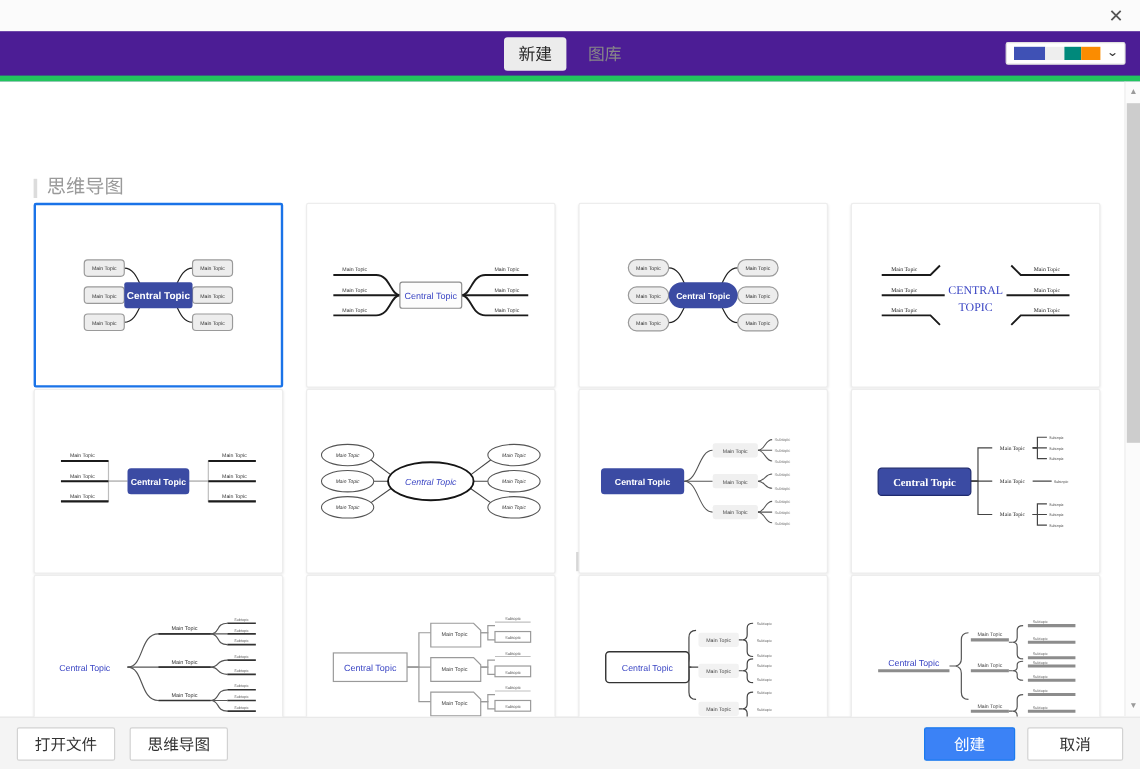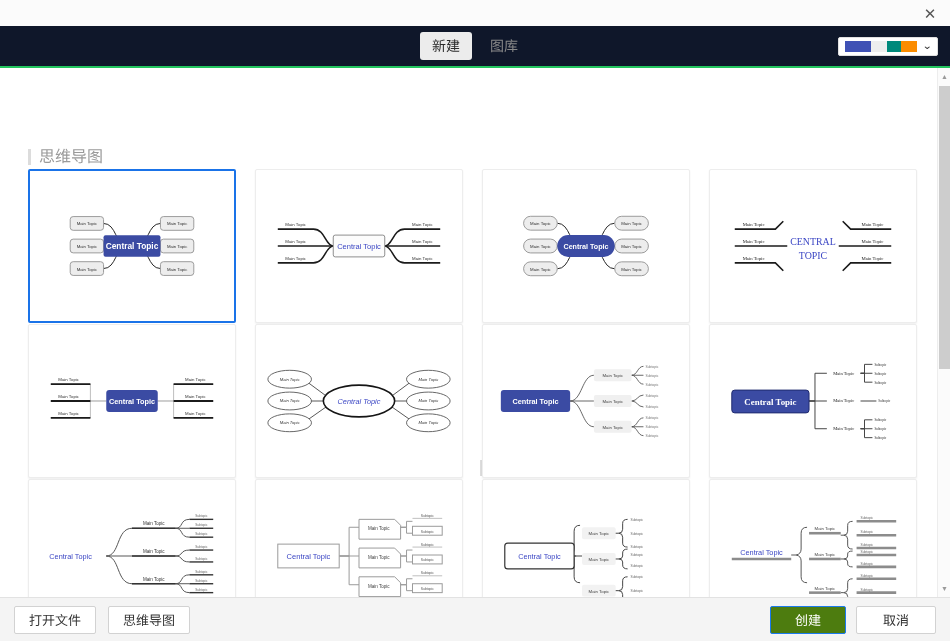--- a/index.html
+++ b/index.html
@@ -34,8 +34,8 @@
   
   .toolbar {
     height: 42px; flex: 0 0 42px;
-    background: #0f172a;
-    border-bottom: 2px solid #22c55e;
+    background: #4c1d95;
+    border-bottom: 5px solid #22c55e;
     display: flex; align-items: center;
     position: relative;
   }

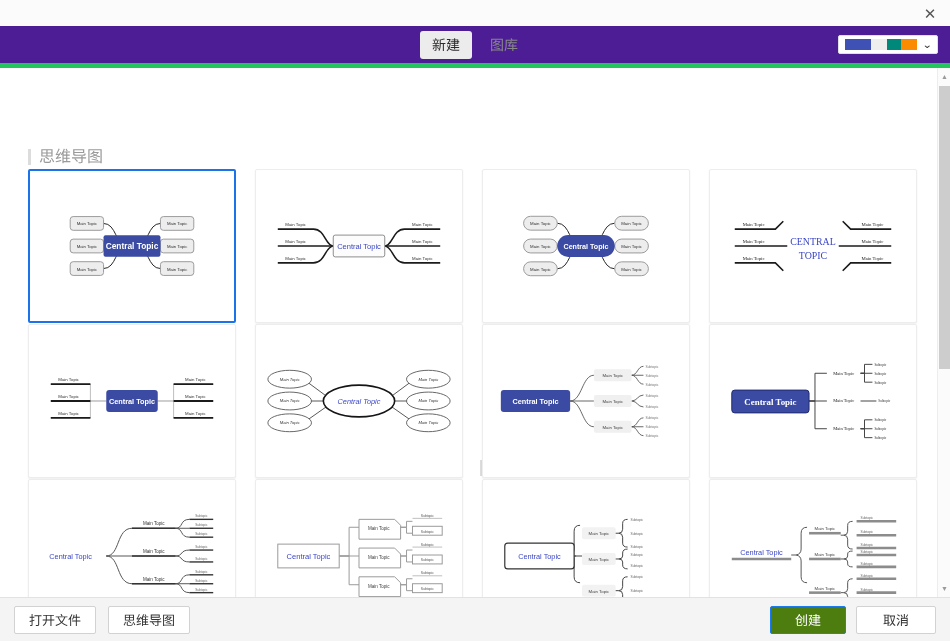--- a/index.html
+++ b/index.html
@@ -141,7 +141,7 @@
     font-family: "Liberation Sans", "DejaVu Sans", sans-serif;
   }
   .btn.primary {
-    background: #4d7c0f; border-color: #1a7aee; color: #fff;
+    background: #3b82f6; border-color: #1a7aee; color: #fff;
     min-width: 76px;
   }
 

